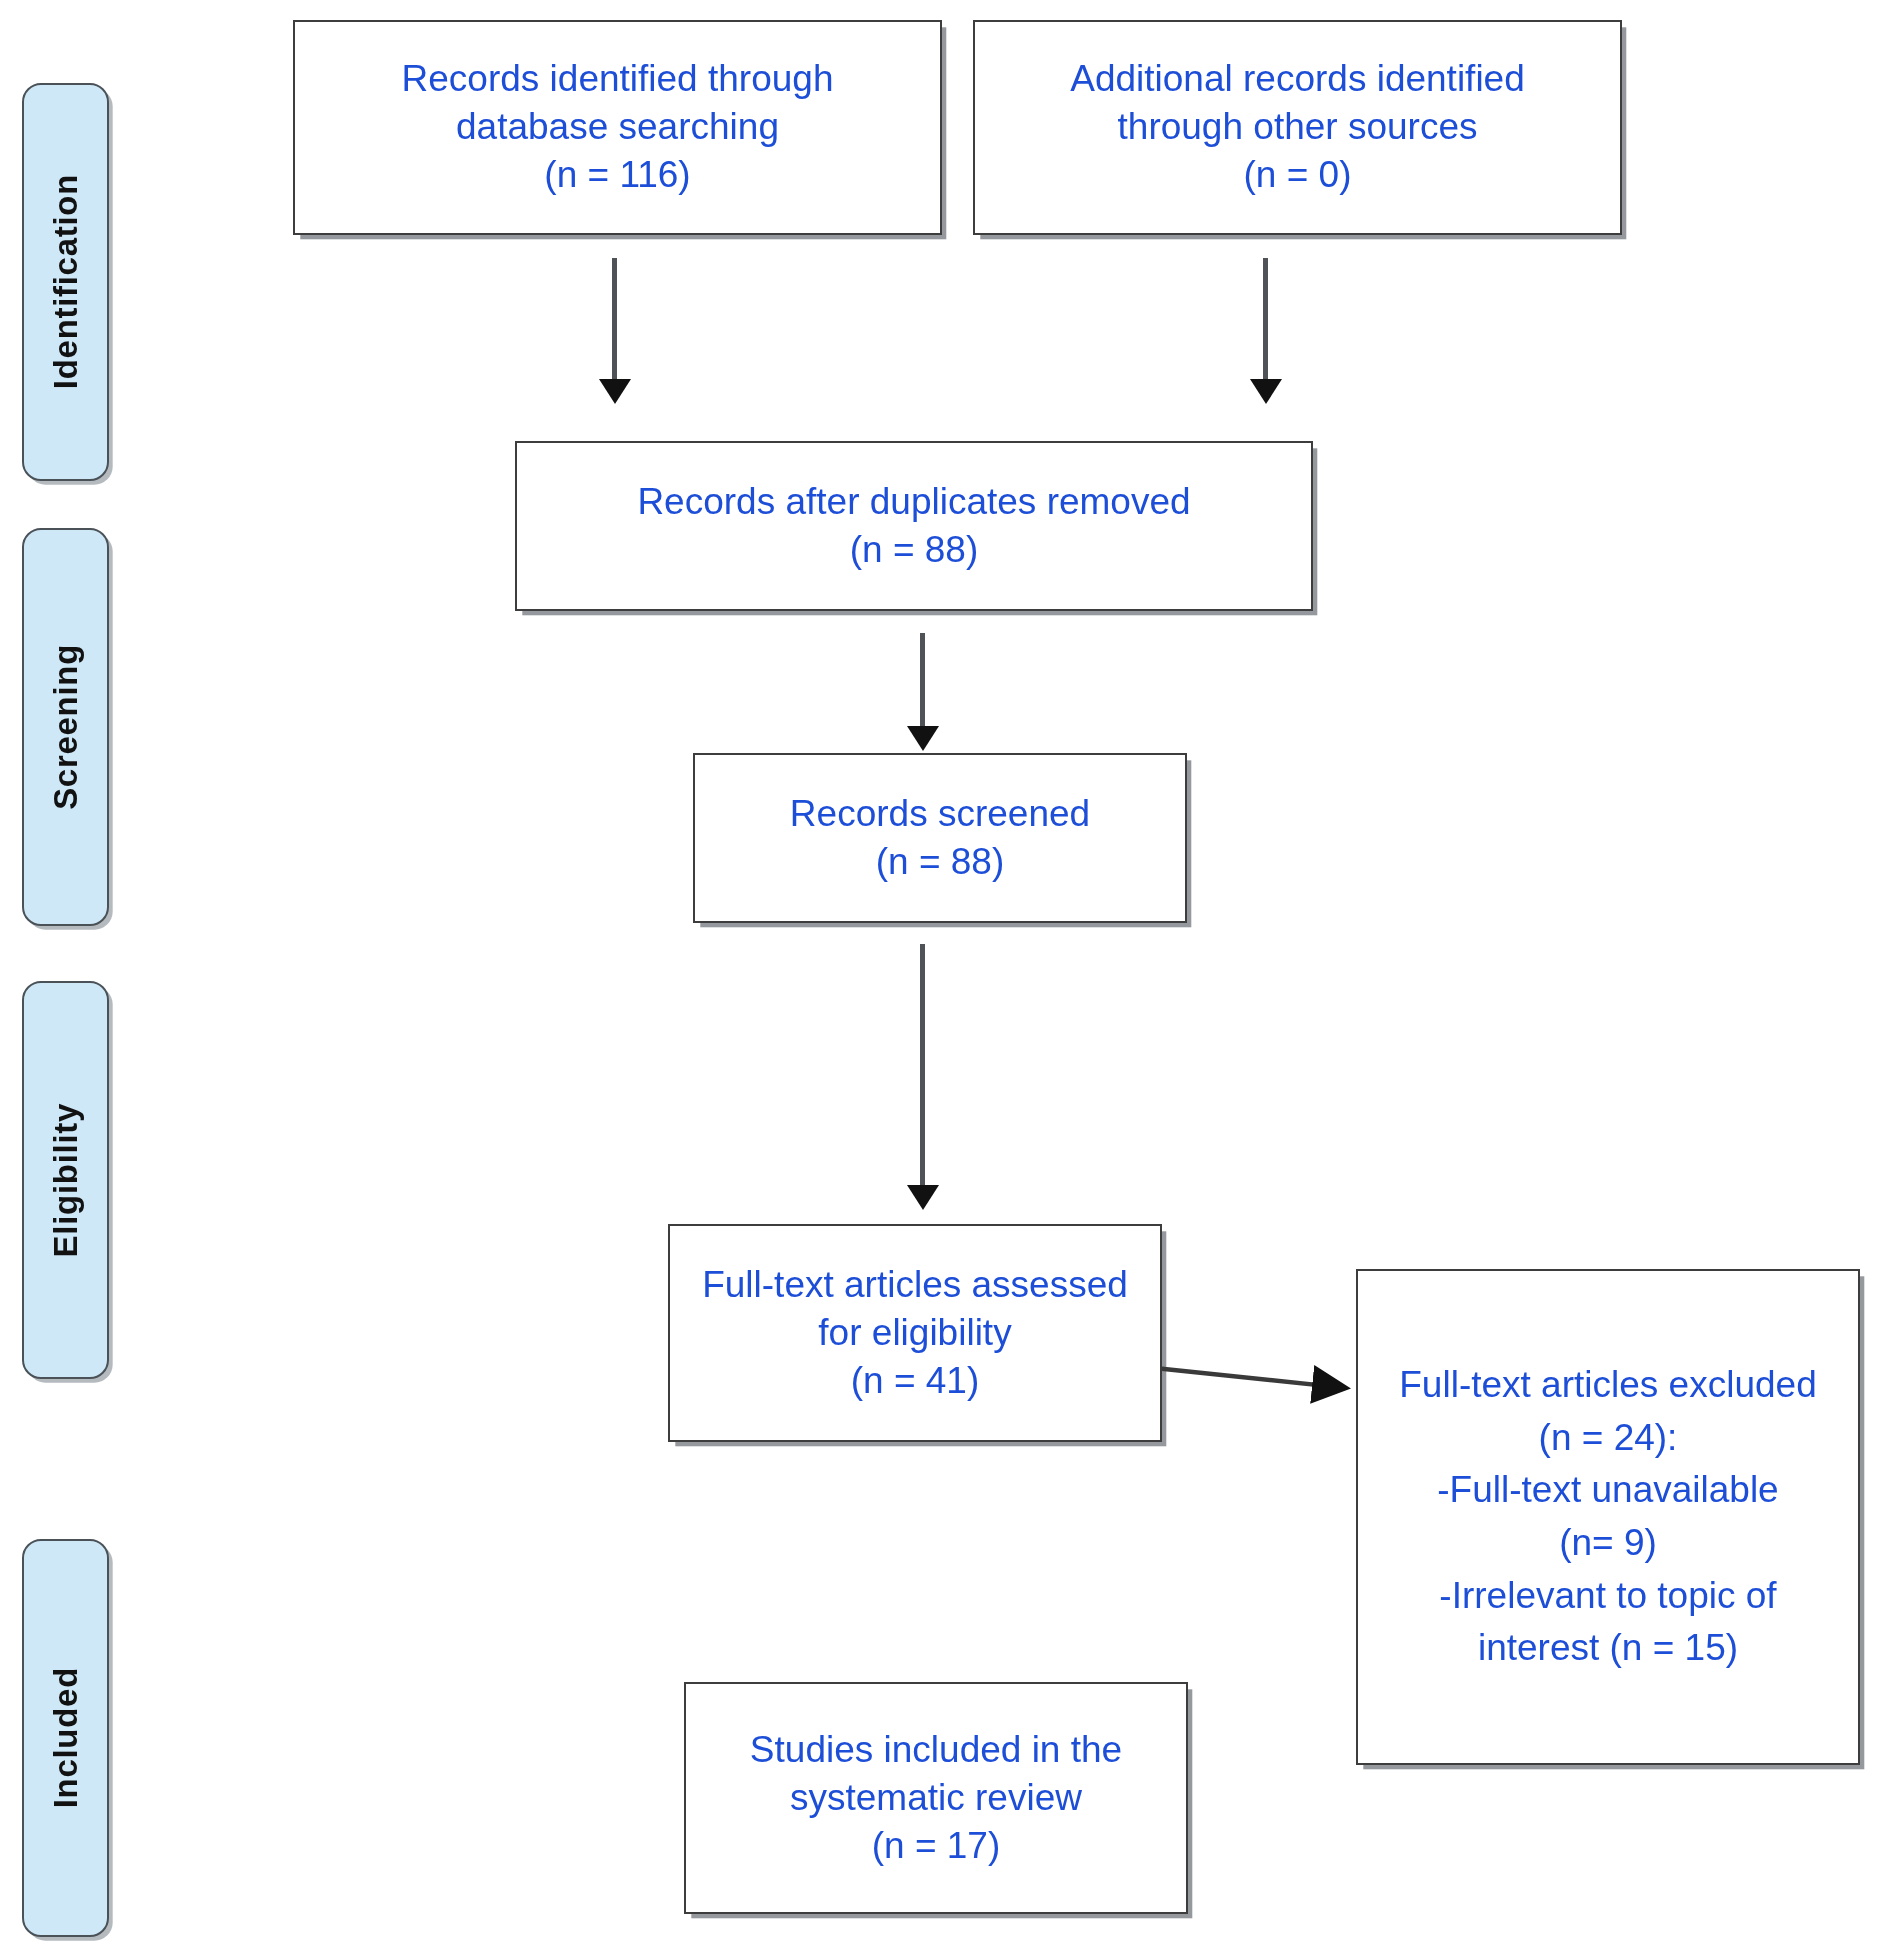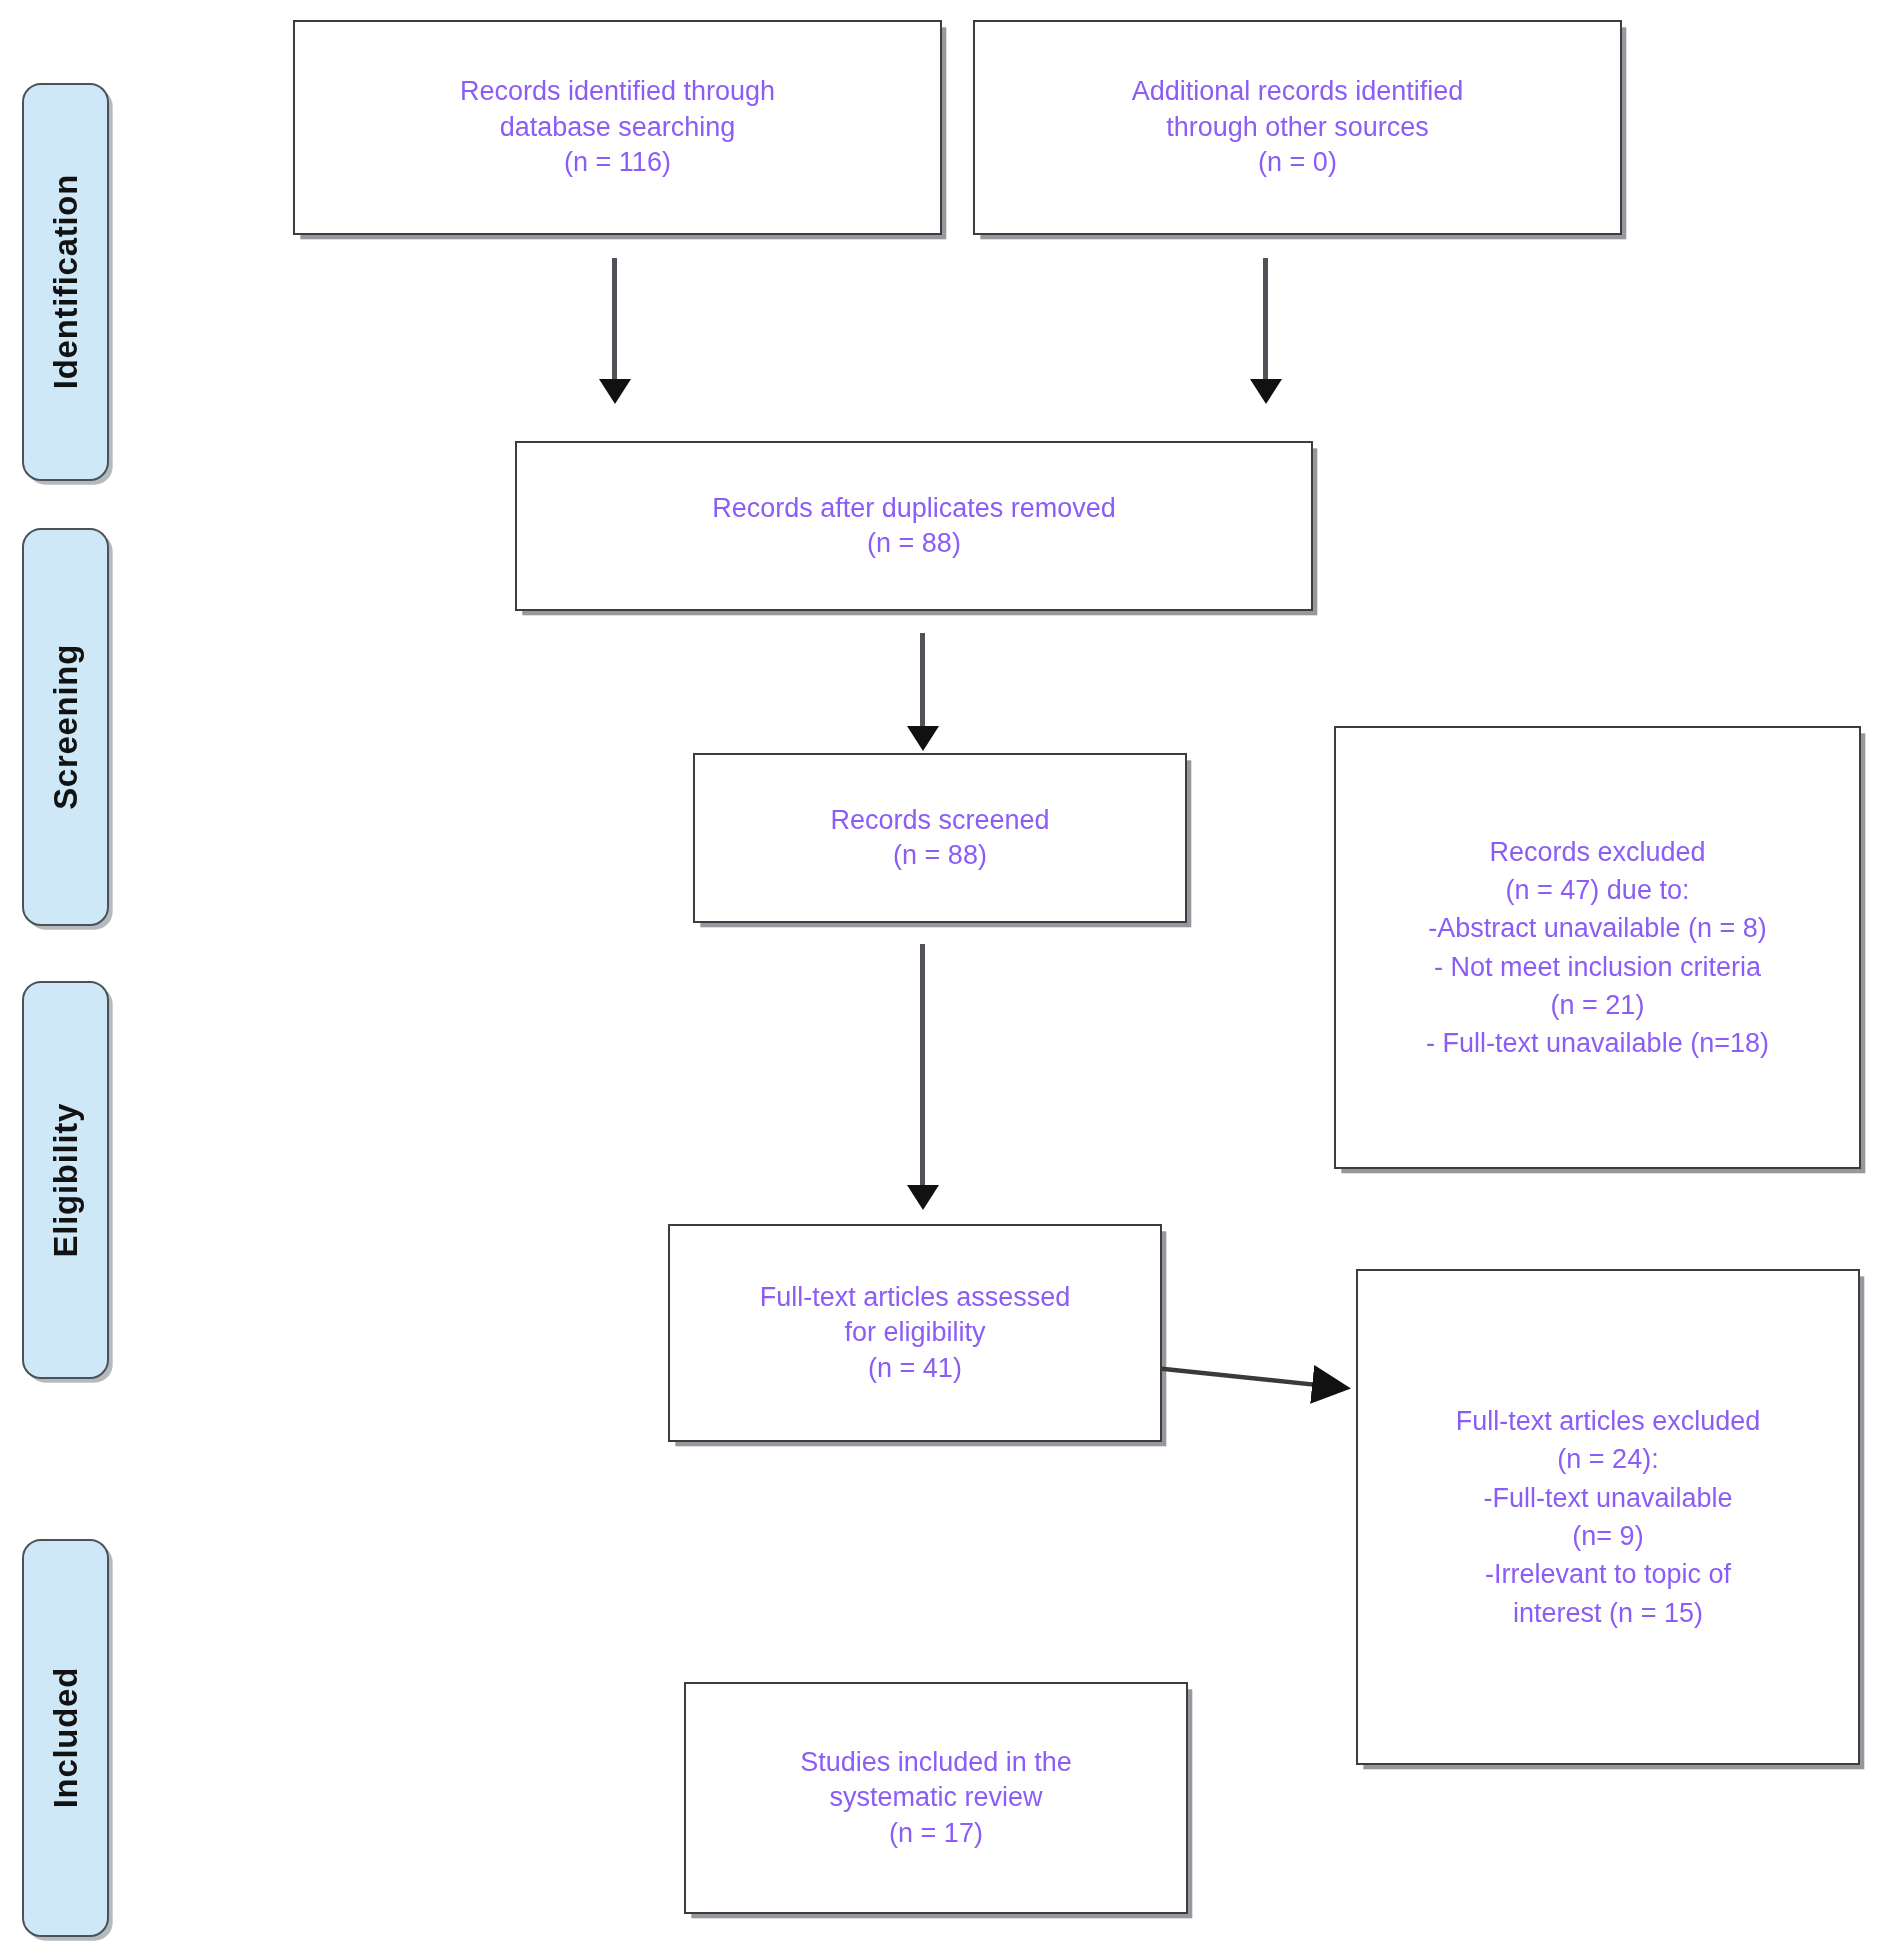--- a/index.html
+++ b/index.html
@@ -54,9 +54,9 @@
     text-align: center;
   }
   .flow-box .box-text {
-    font-size: 27px;
+    font-size: 37px;
     line-height: 1.30;
-    color: #8b5cf6;
+    color: #1d4ed8;
     padding: 0 13px;
     font-family: "Liberation Sans", sans-serif;
     white-space: pre-line;

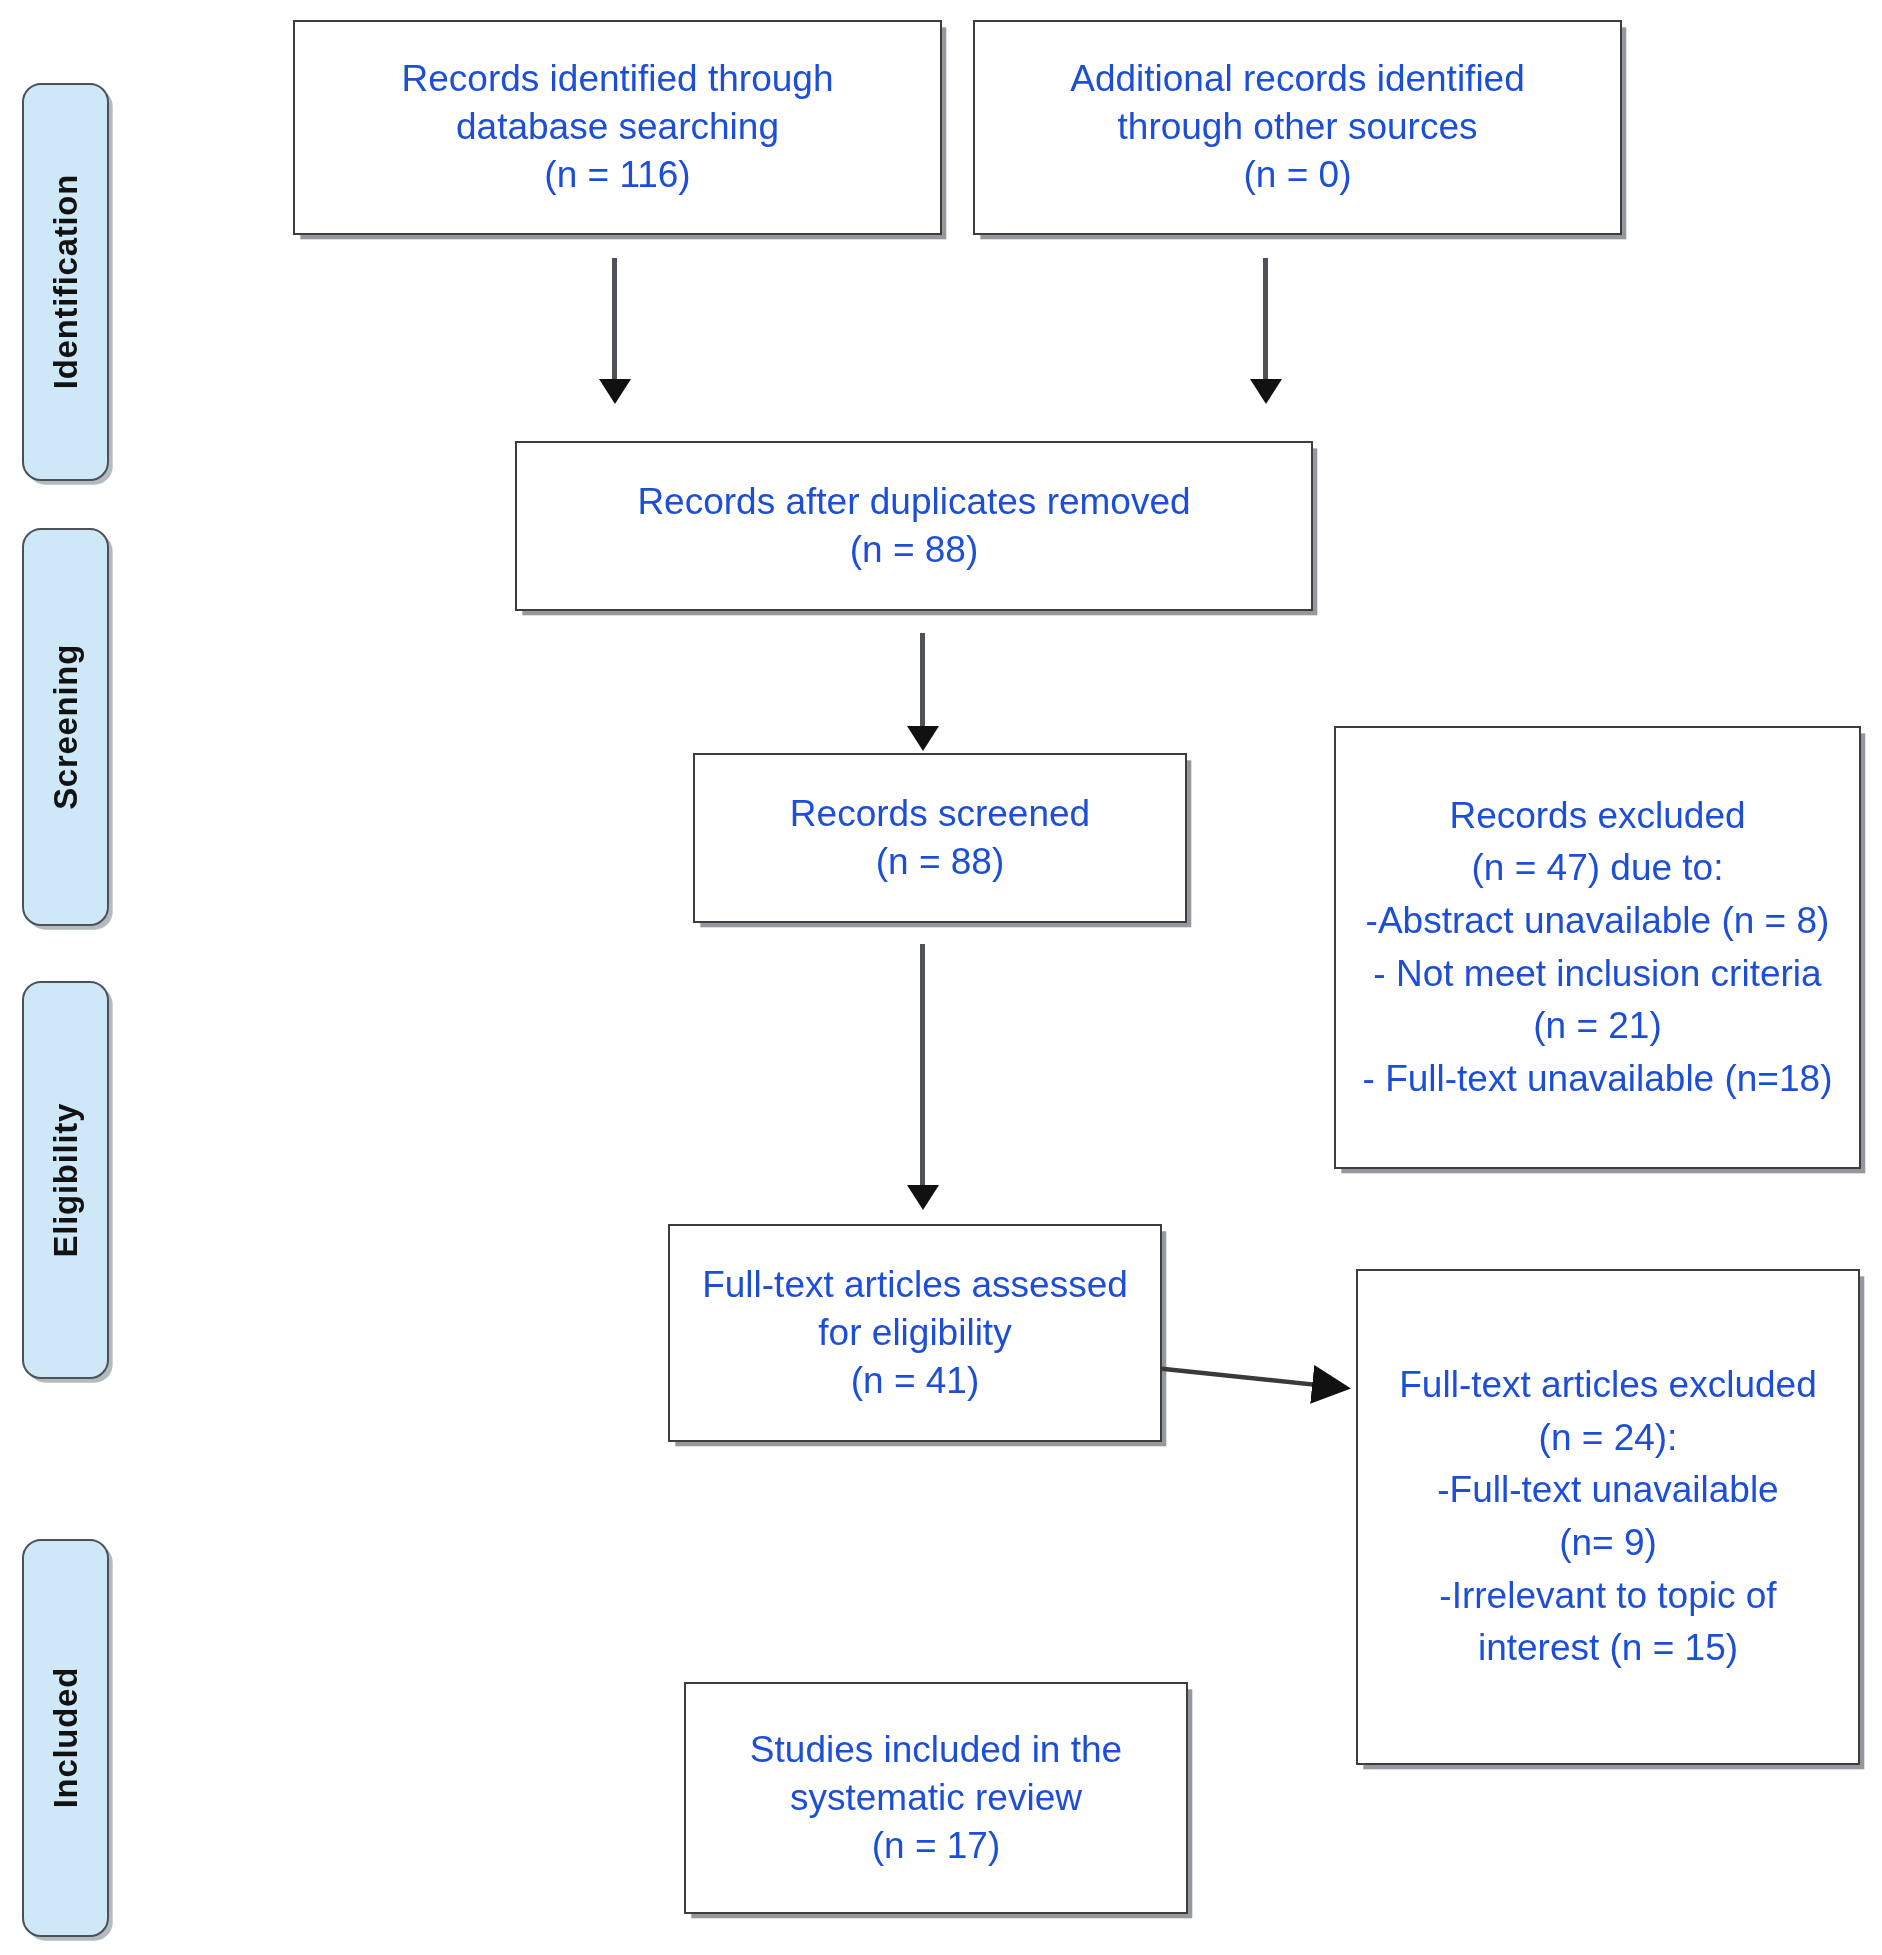--- a/index.html
+++ b/index.html
@@ -127,14 +127,6 @@
 (n = 88)</span>
   </div>
 
-  <div class="flow-box tall" style="left:1334px; top:726px; width:527px; height:443px;">
-    <span class="box-text">Records excluded
-(n = 47) due to:
--Abstract unavailable (n = 8)
-- Not meet inclusion criteria
-(n = 21)
-- Full-text unavailable (n=18)</span>
-  </div>
 
   <div class="flow-box" style="left:668px; top:1224px; width:494px; height:218px;">
     <span class="box-text">Full-text articles assessed

